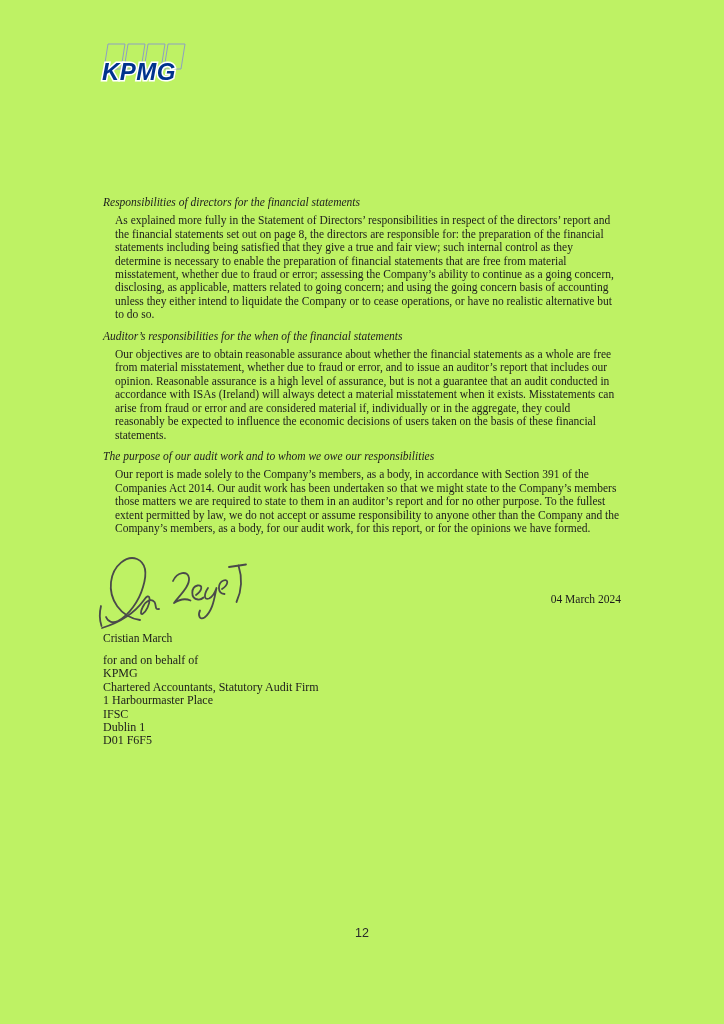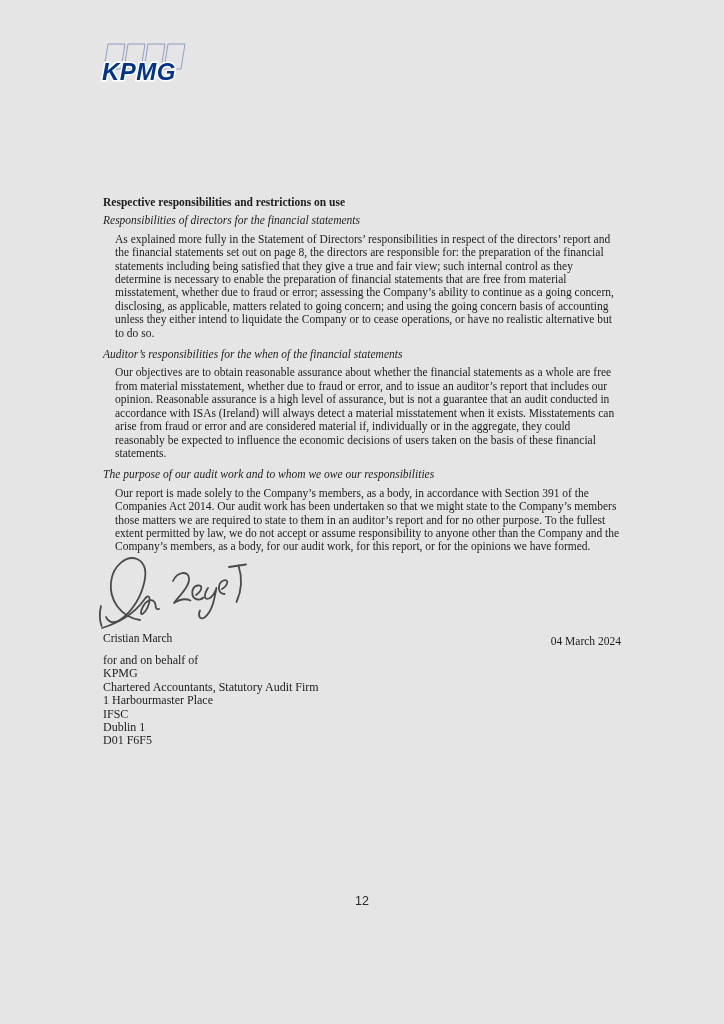--- a/index.html
+++ b/index.html
@@ -7,7 +7,7 @@
     position: relative;
     width: 724px;
     height: 1024px;
-    background: #e5e5e5;
+    background: #bef264;
     font-family: "Liberation Serif", serif;
     color: #1c1c1c;
     overflow: hidden;

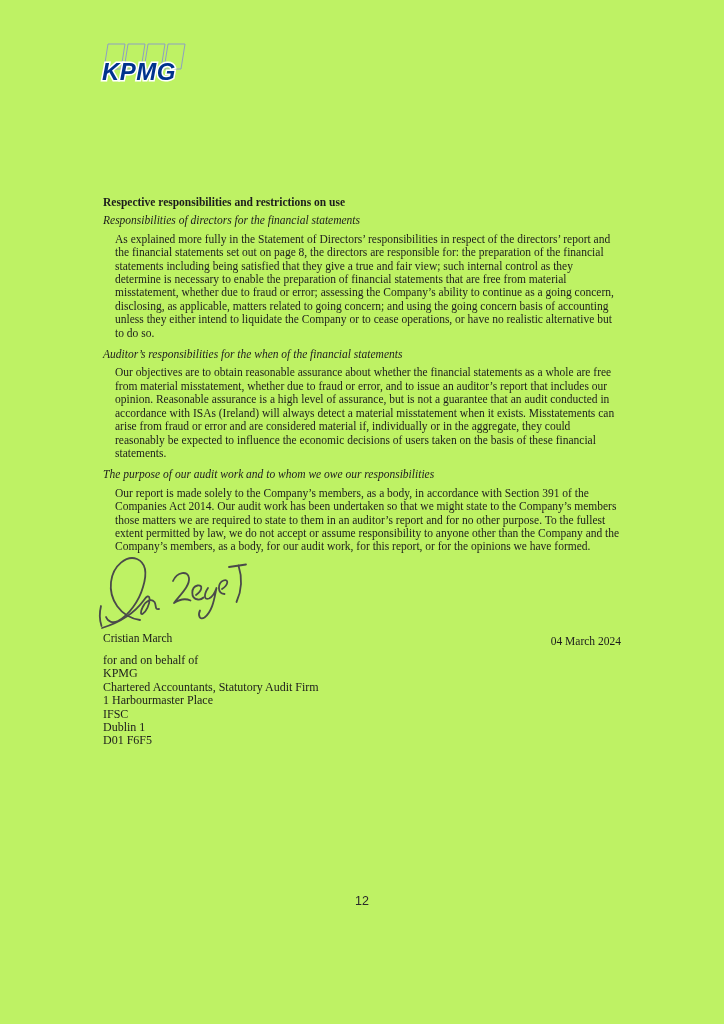--- a/index.html
+++ b/index.html
@@ -76,7 +76,6 @@
 
   <div class="content">
 
-    <div class="h-bold">Respective responsibilities and restrictions on use</div>
 
     <div class="h-bi">Responsibilities of directors for the financial statements</div>
 

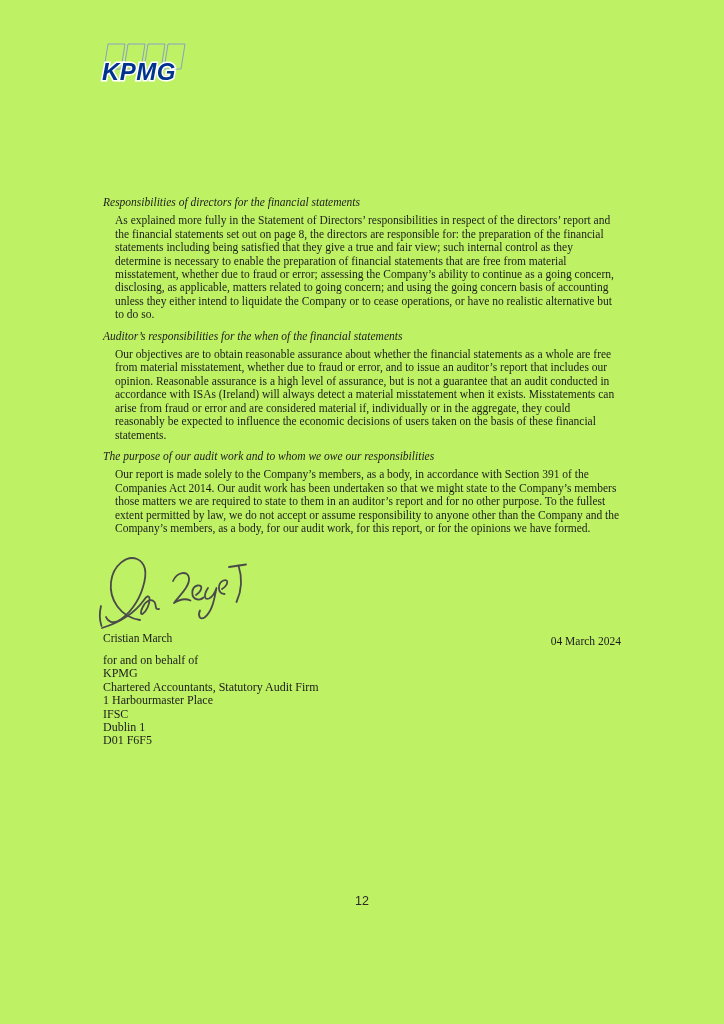--- a/index.html
+++ b/index.html
@@ -39,7 +39,7 @@
   
   .signature-svg { position: absolute; left: 96px; top: 554px; width: 152px; height: 82px; }
   .sign-date {
-    position: absolute; top: 635px; right: 103px;
+    position: absolute; top: 593px; right: 103px;
     font-size: 11.5px; line-height: 13.4px;
   }
   .signatory {

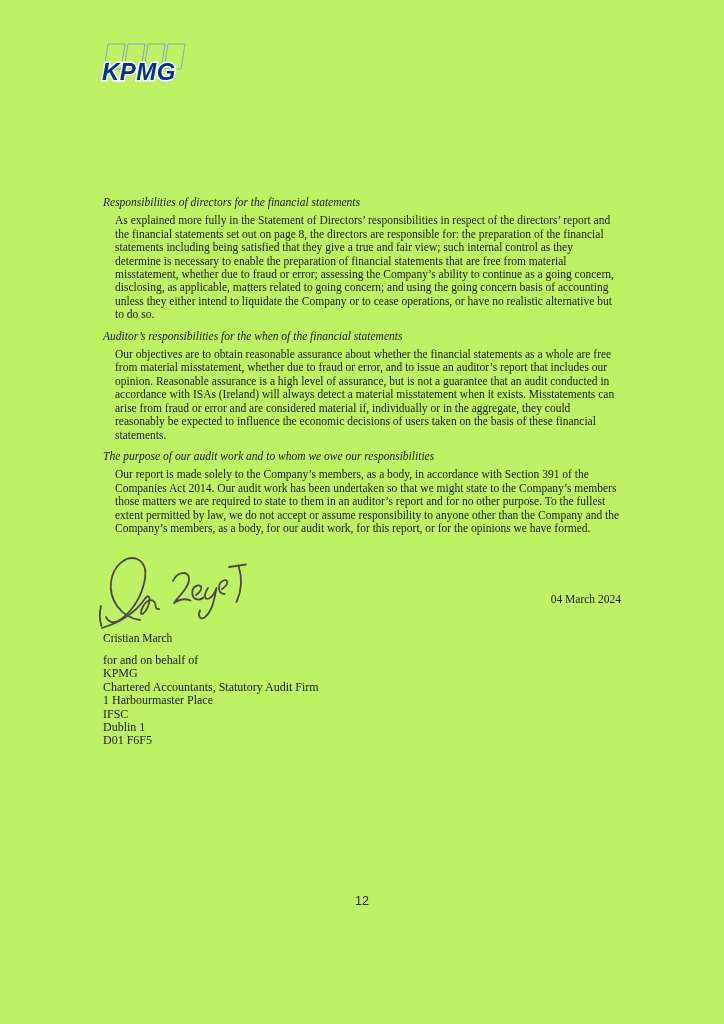--- a/index.html
+++ b/index.html
@@ -52,7 +52,7 @@
   }
 
   .page-number {
-    position: absolute; left: 0; top: 894px; width: 100%;
+    position: absolute; left: 0; top: 926px; width: 100%;
     text-align: center;
     font-family: "Liberation Sans", sans-serif;
     font-size: 12.5px;

